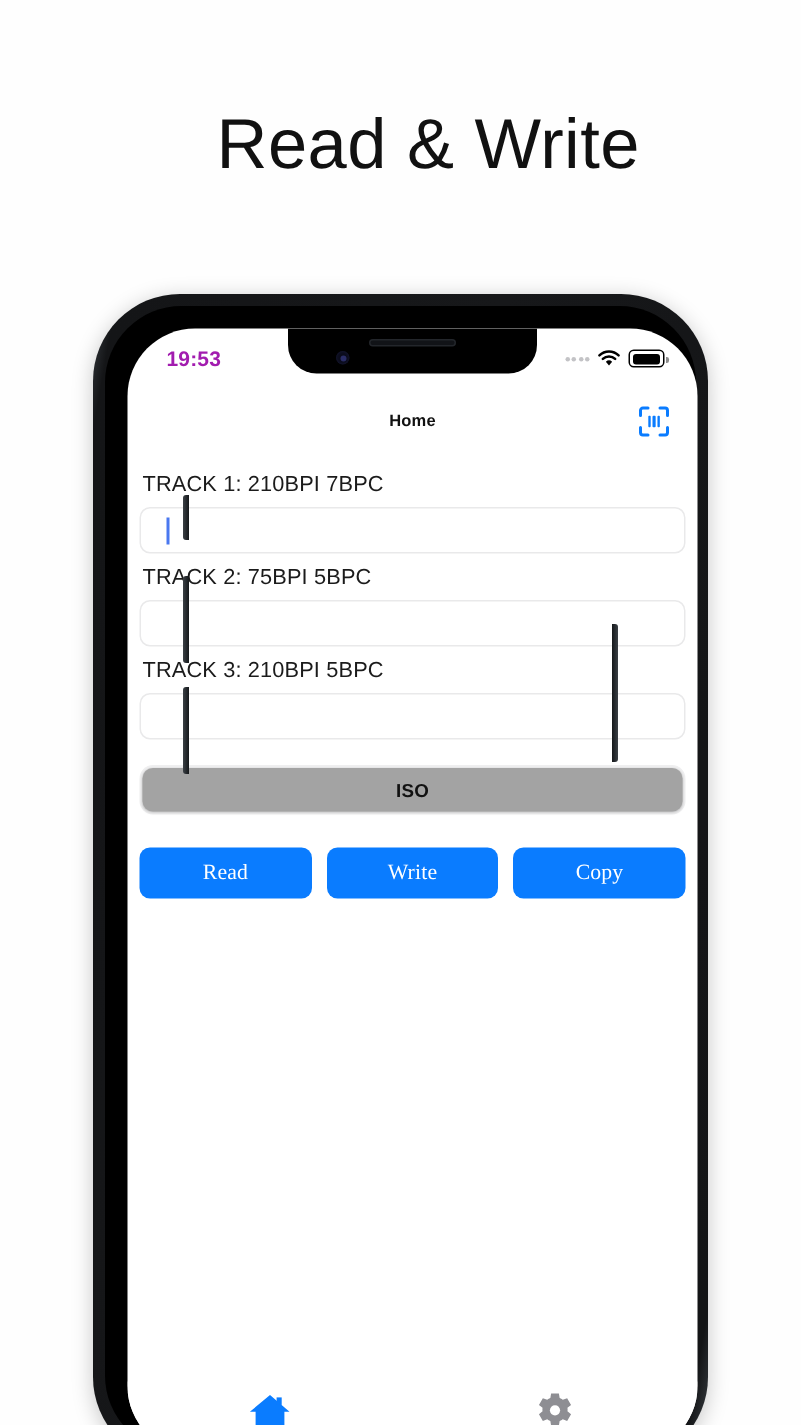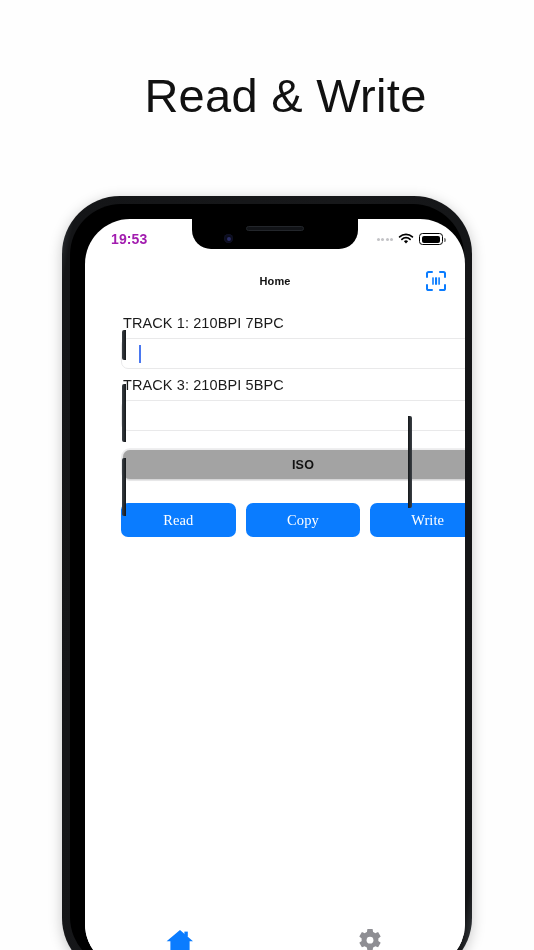--- a/index.html
+++ b/index.html
@@ -210,7 +210,6 @@
     top: 88px; left: 0;
     width: 380px;
     padding: 0 8px;
-    margin-left: 28px;
   }
   .field-group { margin-bottom: 8px; }
   .field-label {

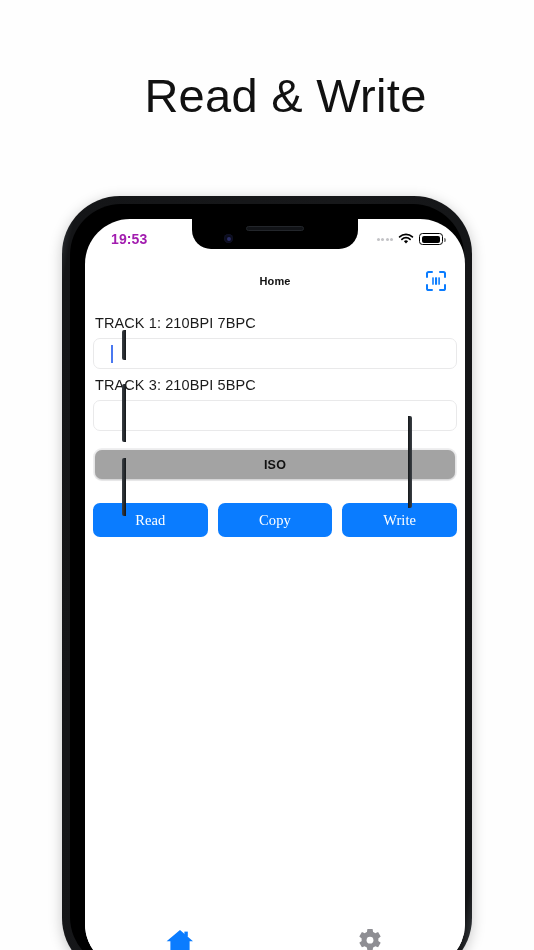--- a/index.html
+++ b/index.html
@@ -379,6 +379,12 @@
           </div>
         </div>
 
+        <div class="field-group">
+          <div class="field-label">TRACK 2: 75BPI 5BPC</div>
+          <div class="input-wrap">
+            <input class="text-input" type="text" value="" style="">
+          </div>
+        </div>
 
         <div class="field-group">
           <div class="field-label">TRACK 3: 210BPI 5BPC</div>

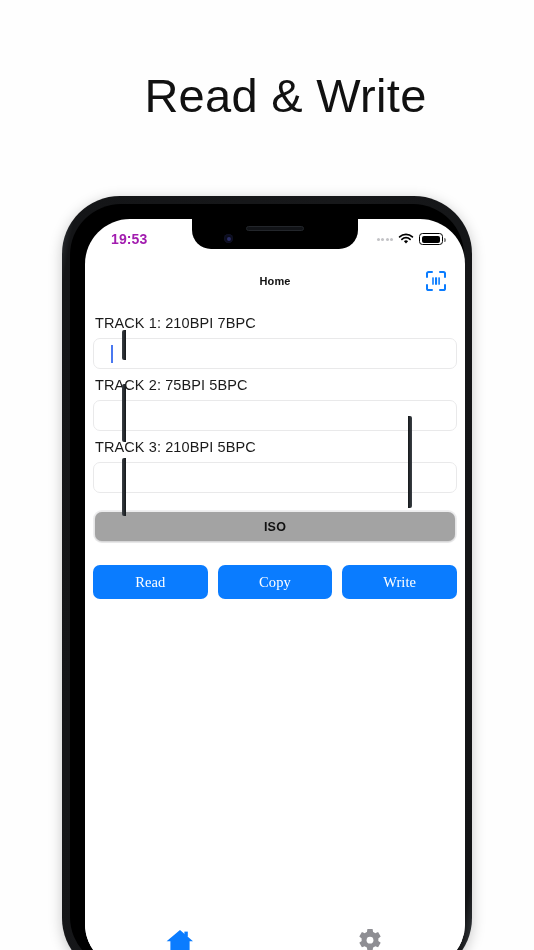--- a/index.html
+++ b/index.html
@@ -399,8 +399,8 @@
 
         <div class="actions">
           <button class="action-btn">Read</button>
+          <button class="action-btn">Write</button>
           <button class="action-btn">Copy</button>
-          <button class="action-btn">Write</button>
         </div>
 
       </div>

